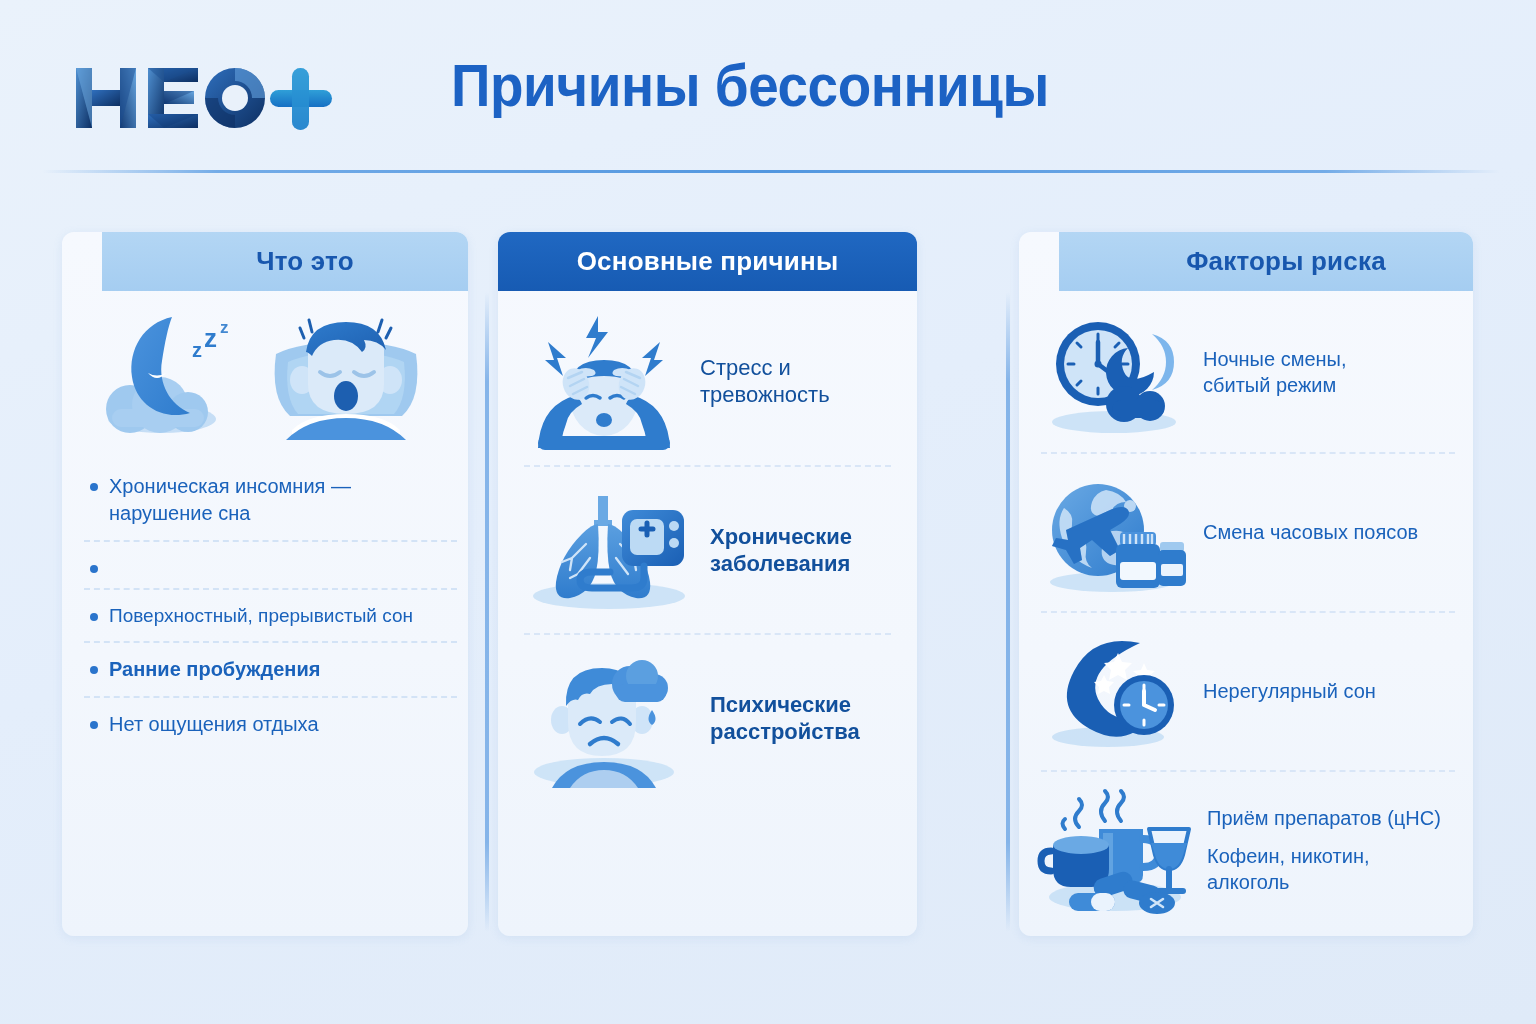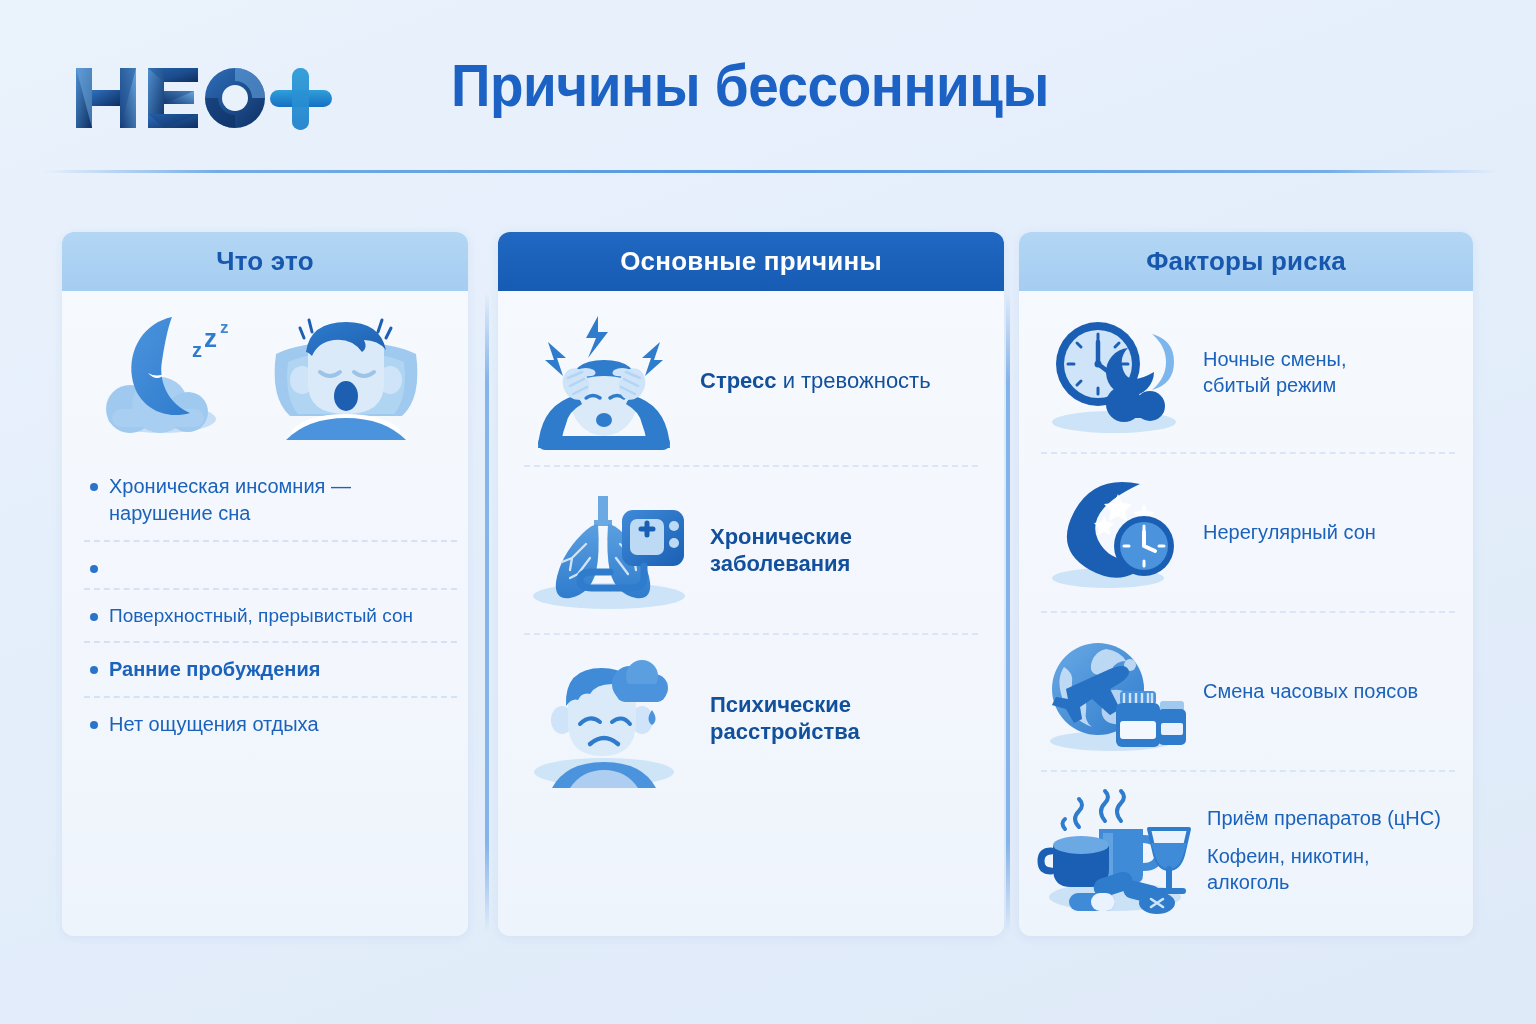--- a/index.html
+++ b/index.html
@@ -111,6 +111,7 @@
   .hdr-light {
     background: linear-gradient(180deg, #b3d6f4 0%, #a5cdf1 100%);
     color: #1857ae;
+    margin-left: 40px;
   }
   .hdr-dark {
     background: linear-gradient(180deg, #2068c2 0%, #175bb3 100%);

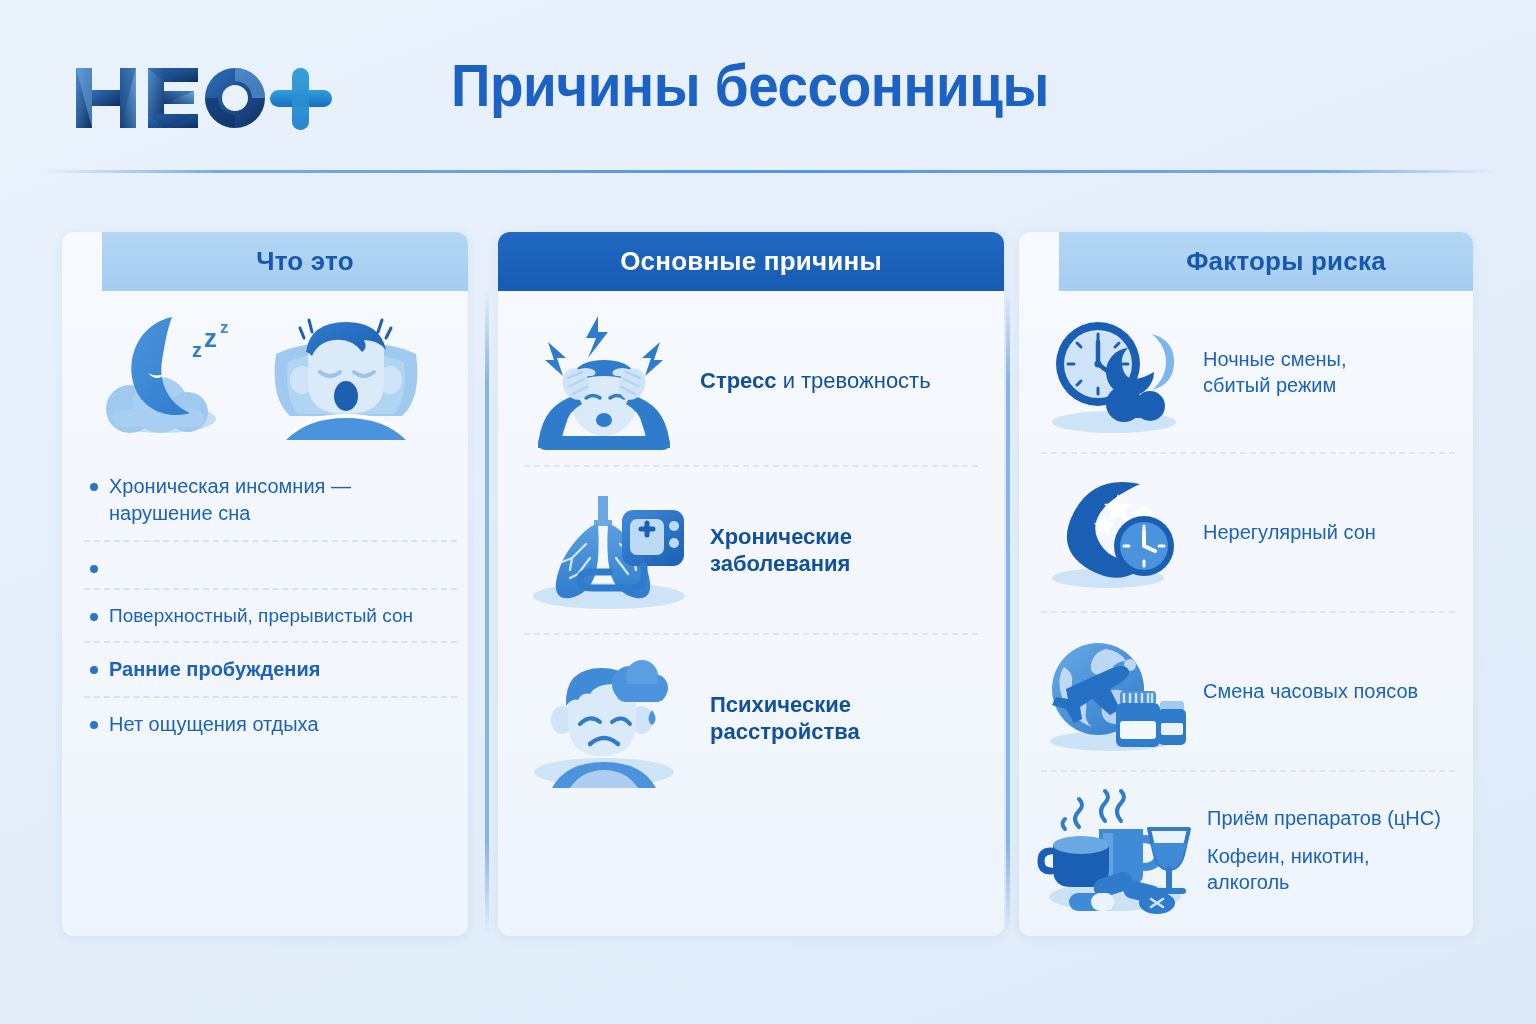--- a/index.html
+++ b/index.html
@@ -84,7 +84,7 @@
   }
 
   .card-1 { left: 62px;   width: 406px; }
-  .card-2 { left: 498px;  width: 506px; }
+  .card-2 { left: 498px;  width: 419px; }
   .card-3 { left: 1019px; width: 454px; }
 
   .accent-bar {

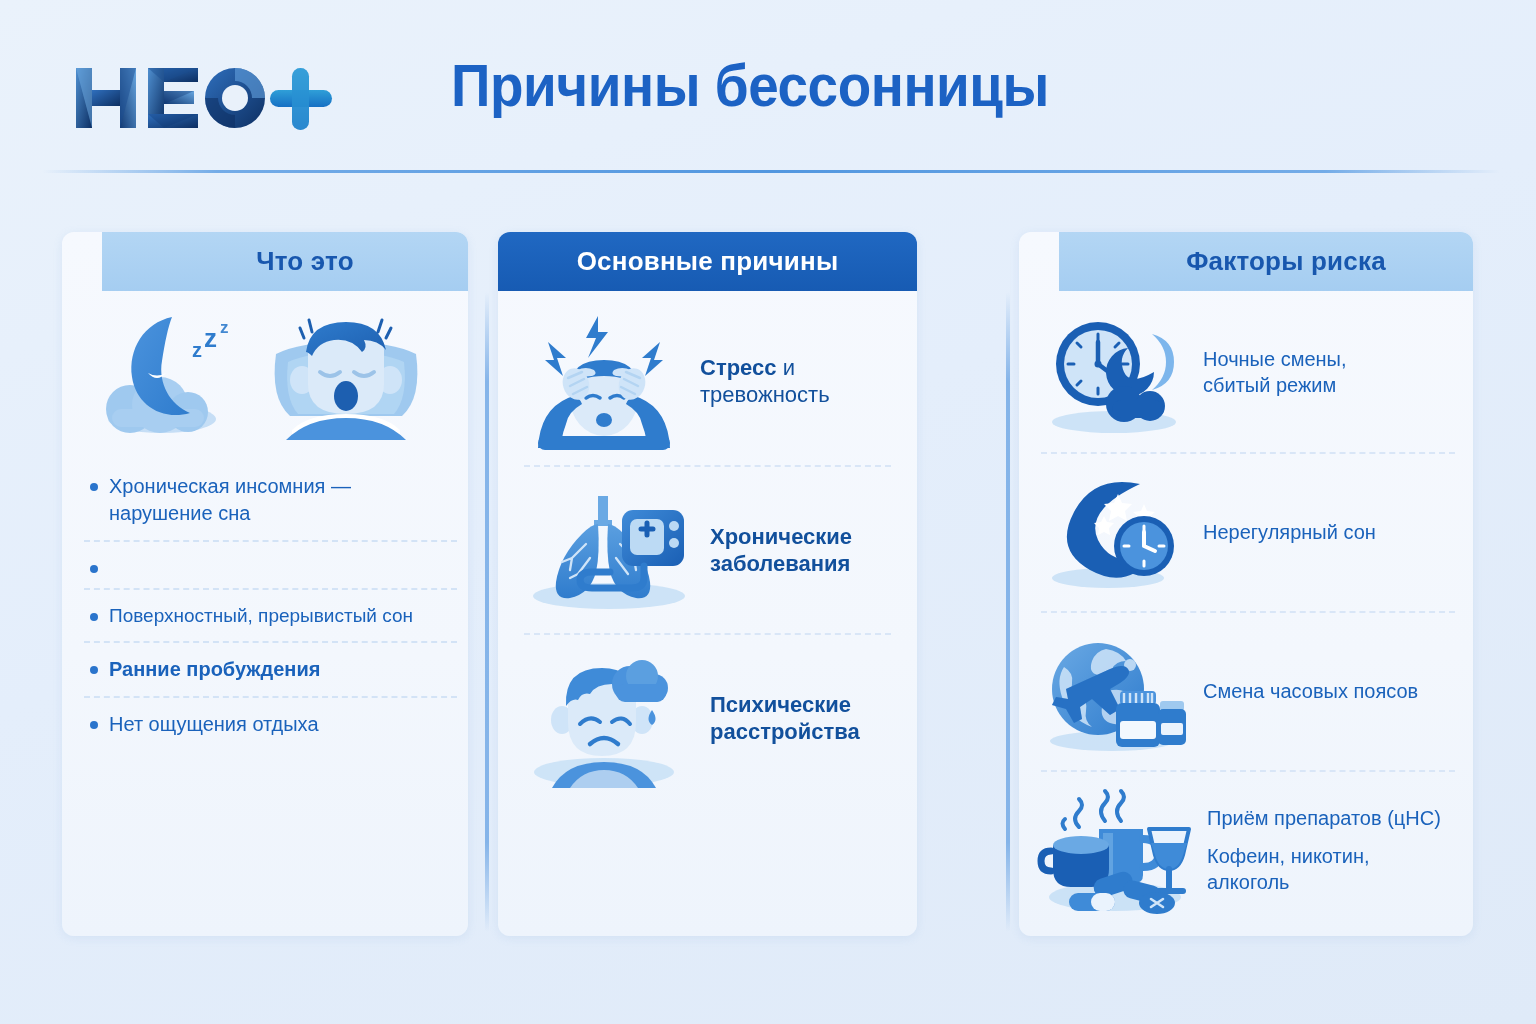--- a/index.html
+++ b/index.html
@@ -179,7 +179,7 @@
     color: #12509c;
     line-height: 1.25;
   }
-  .cause-label b { font-weight: bold; }
+  .cause-label b { font-weight: normal; }
   .cause-label.bold-all { font-weight: bold; }
 
   

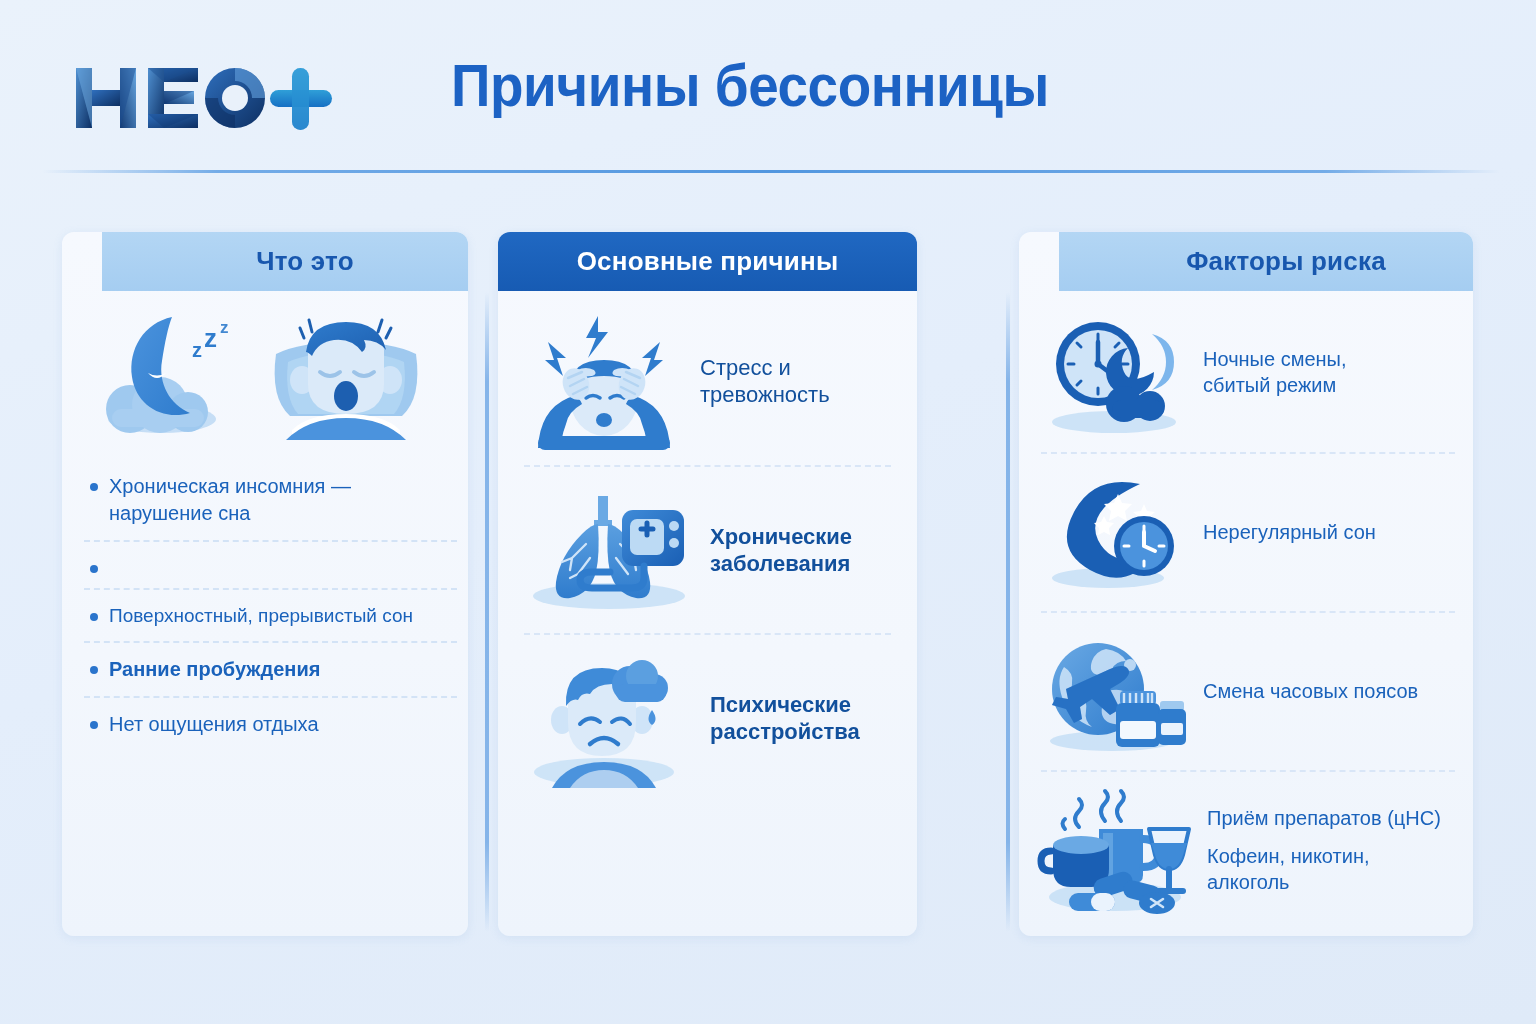--- a/index.html
+++ b/index.html
@@ -492,6 +492,42 @@
 
       <div class="risk-row">
         <div class="risk-icon">
+          <svg width="150" height="122" viewBox="0 0 150 122">
+            <defs>
+              <linearGradient id="globeG" x1="0" y1="0" x2="1" y2="1">
+                <stop offset="0%" stop-color="#6aa9e4"></stop>
+                  <stop offset="100%" stop-color="#2f7ccd"></stop>
+              </linearGradient>
+            </defs>
+            <ellipse cx="70" cy="110" rx="62" ry="10" fill="#bcdaf4" opacity="0.7"></ellipse>
+
+            <circle cx="56" cy="58" r="46" fill="url(#globeG)"></circle>
+            <path d="M22 36 q10 6 8 16 q-2 10 8 14 q8 4 6 14 q-2 10 6 16 q-22 -8 -30 -30 q-6 -18 2 -30 Z" fill="#cfe4f8" opacity="0.85"></path>
+            <path d="M64 18 q14 2 20 12 q-10 0 -14 8 q-4 8 -14 6 q-10 -2 -6 -14 q4 -10 14 -12 Z" fill="#cfe4f8" opacity="0.85"></path>
+            <path d="M66 60 q16 -4 22 6 q6 10 -2 20 q-8 10 -18 6 q-10 -4 -8 -16 q2 -12 6 -16 Z" fill="#cfe4f8" opacity="0.8"></path>
+            <circle cx="88" cy="34" r="6" fill="#cfe4f8" opacity="0.85"></circle>
+
+            <path d="M24 58 l44 -20 q14 -6 18 0 q4 6 -8 14 l-10 6 10 20 -10 6 -18 -16 -12 8 2 12 -8 4 -8 -14 -14 -4 4 -8 12 2 Z" fill="#2f7ccd"></path>
+            <path d="M24 58 l44 -20 q14 -6 18 0 q4 6 -8 14 l-10 6 10 20 -10 6 -18 -16 -12 8 2 12 -8 4 -8 -14 -14 -4 4 -8 12 2 Z" fill="#1a5fb4" opacity="0.35"></path>
+
+            <rect x="78" y="60" width="36" height="14" rx="4" fill="#4b93dd"></rect>
+            <rect x="74" y="72" width="44" height="44" rx="6" fill="#2f7ccd"></rect>
+            <rect x="78" y="90" width="36" height="18" rx="3" fill="#f2f8fe"></rect>
+            <g stroke="#cfe4f8" stroke-width="2.4">
+              <path d="M82 62 v10 M88 62 v10 M94 62 v10 M100 62 v10 M106 62 v10 M110 62 v10"></path>
+            </g>
+            <rect x="118" y="70" width="24" height="10" rx="3" fill="#9fc9ef"></rect>
+            <rect x="116" y="78" width="28" height="36" rx="5" fill="#2f7ccd"></rect>
+            <rect x="119" y="92" width="22" height="12" rx="2" fill="#eaf3fd"></rect>
+          </svg>
+        </div>
+        <div class="risk-texts">
+          <div class="risk-label">Смена часовых поясов</div>
+        </div>
+      </div>
+
+      <div class="risk-row">
+        <div class="risk-icon">
           <svg width="142" height="118" viewBox="0 0 142 118">
             <ellipse cx="62" cy="104" rx="56" ry="10" fill="#bcdaf4" opacity="0.7"></ellipse>
 
@@ -520,42 +556,6 @@
 
       <div class="risk-row">
         <div class="risk-icon">
-          <svg width="150" height="122" viewBox="0 0 150 122">
-            <defs>
-              <linearGradient id="globeG" x1="0" y1="0" x2="1" y2="1">
-                <stop offset="0%" stop-color="#6aa9e4"></stop>
-                  <stop offset="100%" stop-color="#2f7ccd"></stop>
-              </linearGradient>
-            </defs>
-            <ellipse cx="70" cy="110" rx="62" ry="10" fill="#bcdaf4" opacity="0.7"></ellipse>
-
-            <circle cx="56" cy="58" r="46" fill="url(#globeG)"></circle>
-            <path d="M22 36 q10 6 8 16 q-2 10 8 14 q8 4 6 14 q-2 10 6 16 q-22 -8 -30 -30 q-6 -18 2 -30 Z" fill="#cfe4f8" opacity="0.85"></path>
-            <path d="M64 18 q14 2 20 12 q-10 0 -14 8 q-4 8 -14 6 q-10 -2 -6 -14 q4 -10 14 -12 Z" fill="#cfe4f8" opacity="0.85"></path>
-            <path d="M66 60 q16 -4 22 6 q6 10 -2 20 q-8 10 -18 6 q-10 -4 -8 -16 q2 -12 6 -16 Z" fill="#cfe4f8" opacity="0.8"></path>
-            <circle cx="88" cy="34" r="6" fill="#cfe4f8" opacity="0.85"></circle>
-
-            <path d="M24 58 l44 -20 q14 -6 18 0 q4 6 -8 14 l-10 6 10 20 -10 6 -18 -16 -12 8 2 12 -8 4 -8 -14 -14 -4 4 -8 12 2 Z" fill="#2f7ccd"></path>
-            <path d="M24 58 l44 -20 q14 -6 18 0 q4 6 -8 14 l-10 6 10 20 -10 6 -18 -16 -12 8 2 12 -8 4 -8 -14 -14 -4 4 -8 12 2 Z" fill="#1a5fb4" opacity="0.35"></path>
-
-            <rect x="78" y="60" width="36" height="14" rx="4" fill="#4b93dd"></rect>
-            <rect x="74" y="72" width="44" height="44" rx="6" fill="#2f7ccd"></rect>
-            <rect x="78" y="90" width="36" height="18" rx="3" fill="#f2f8fe"></rect>
-            <g stroke="#cfe4f8" stroke-width="2.4">
-              <path d="M82 62 v10 M88 62 v10 M94 62 v10 M100 62 v10 M106 62 v10 M110 62 v10"></path>
-            </g>
-            <rect x="118" y="70" width="24" height="10" rx="3" fill="#9fc9ef"></rect>
-            <rect x="116" y="78" width="28" height="36" rx="5" fill="#2f7ccd"></rect>
-            <rect x="119" y="92" width="22" height="12" rx="2" fill="#eaf3fd"></rect>
-          </svg>
-        </div>
-        <div class="risk-texts">
-          <div class="risk-label">Смена часовых поясов</div>
-        </div>
-      </div>
-
-      <div class="risk-row">
-        <div class="risk-icon">
           <svg width="156" height="132" viewBox="0 0 156 132">
             <ellipse cx="74" cy="112" rx="66" ry="14" fill="#bcdaf4" opacity="0.7"></ellipse>
 

